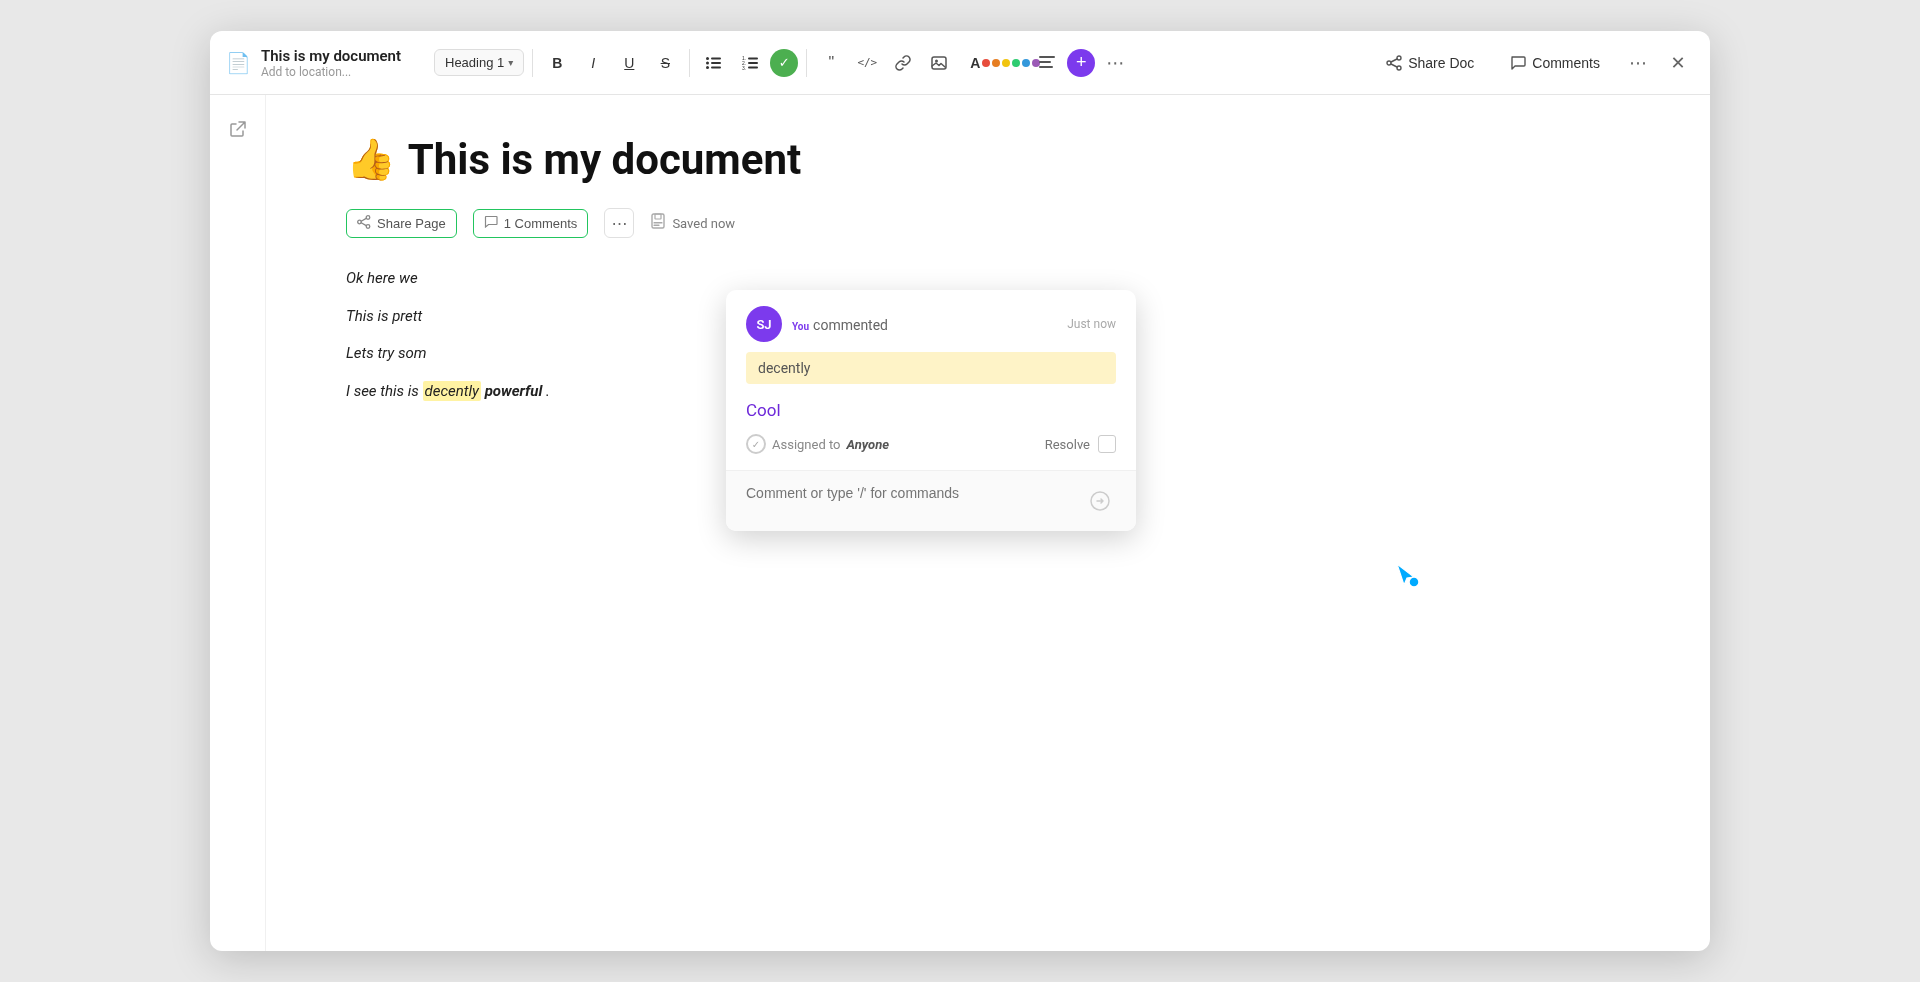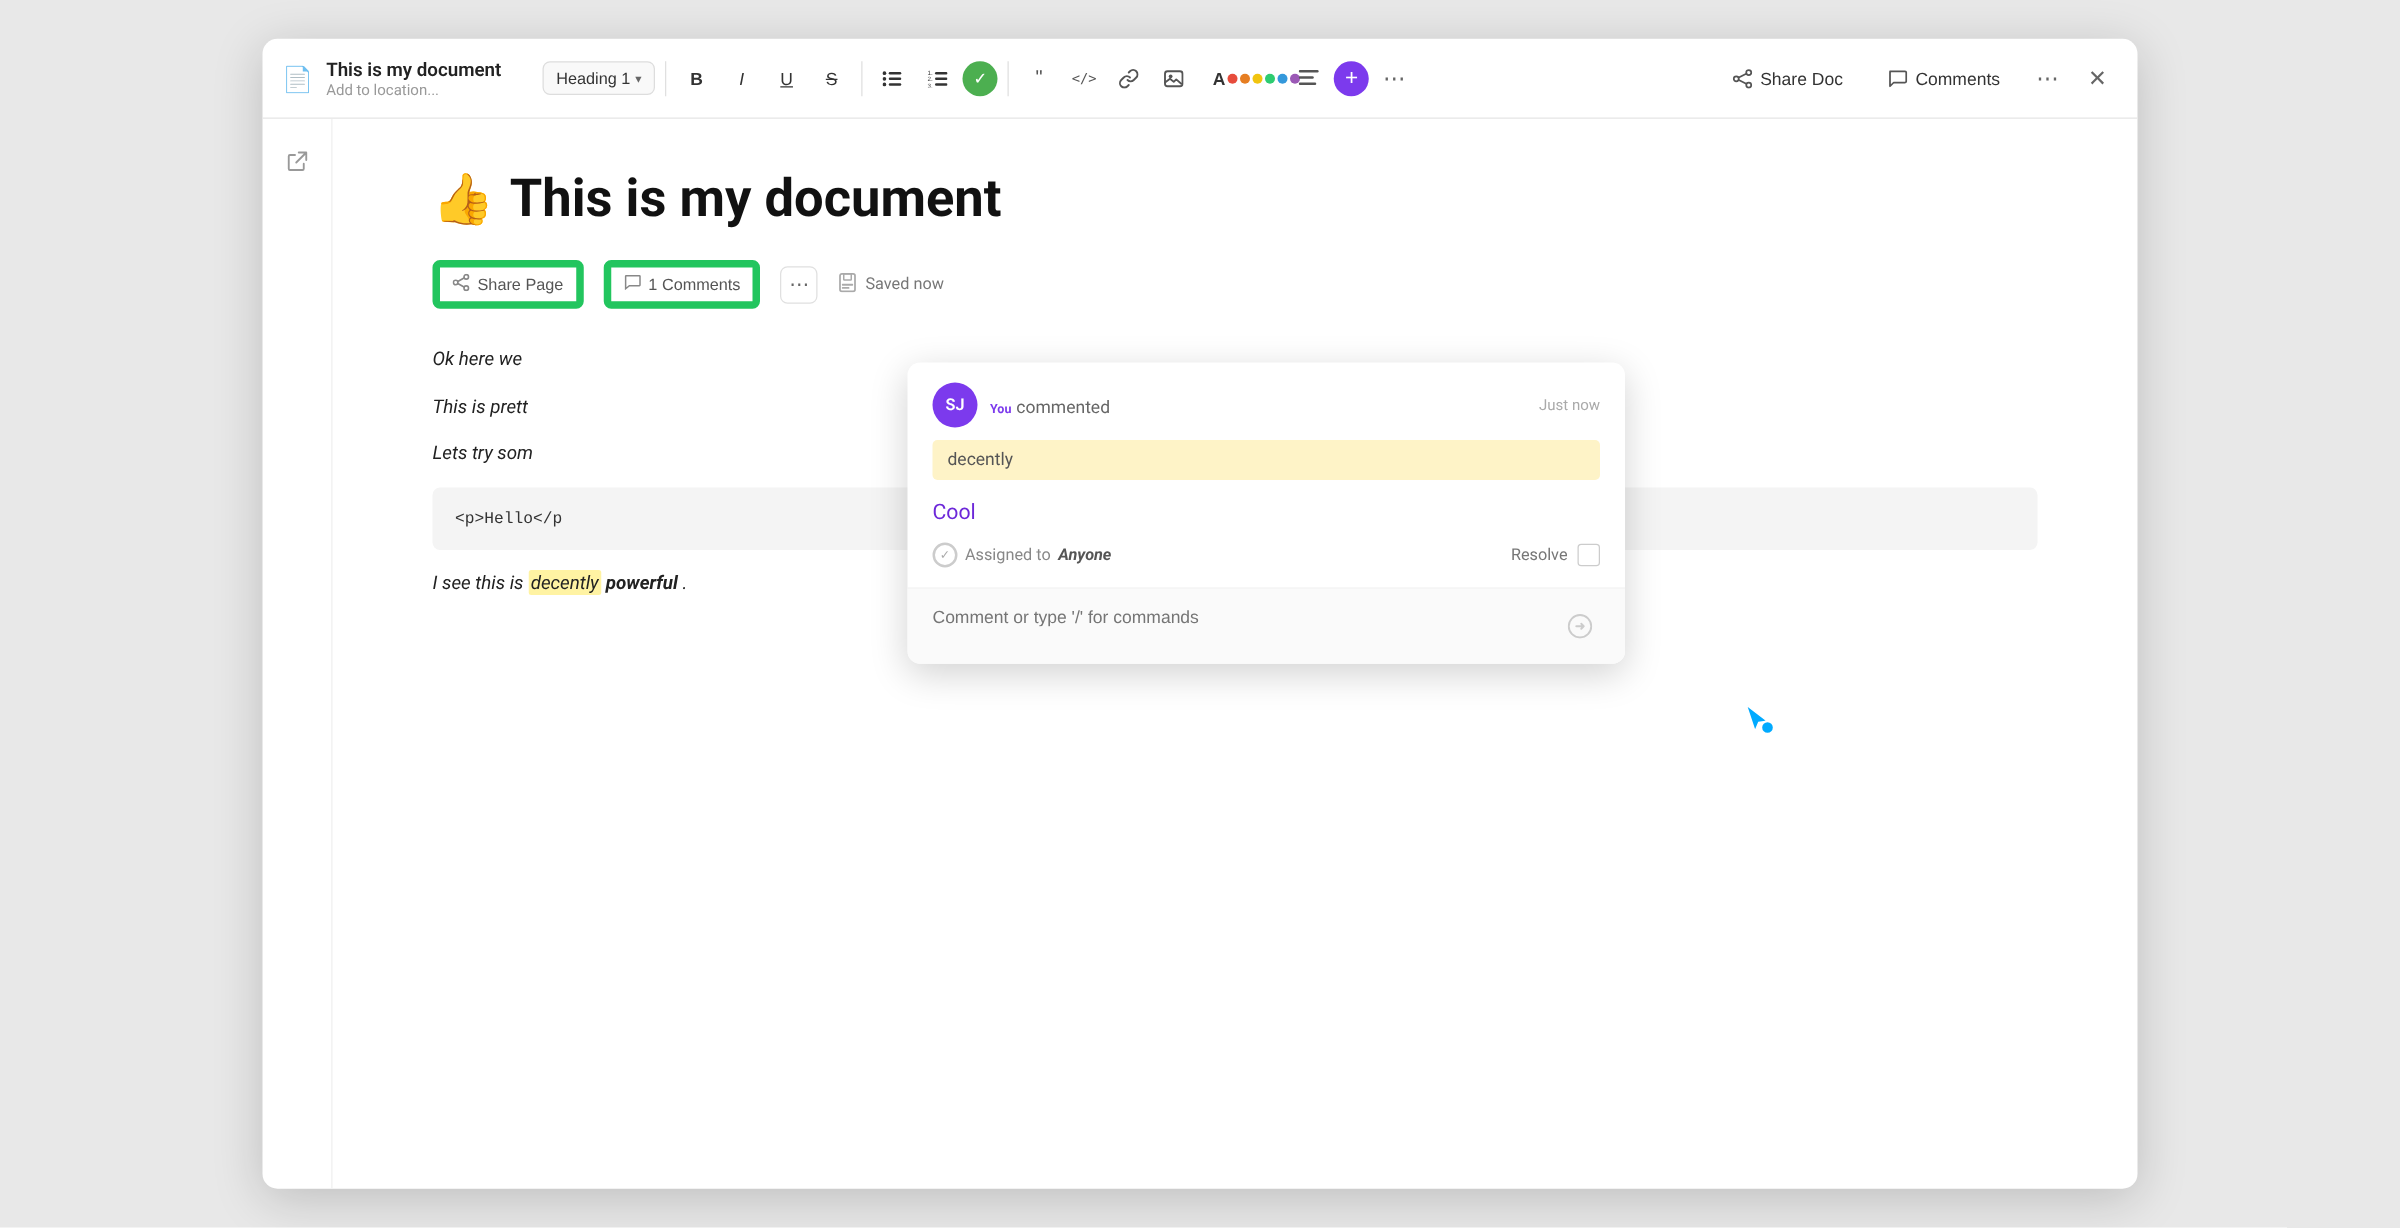--- a/index.html
+++ b/index.html
@@ -217,7 +217,7 @@
       align-items: center;
       gap: 6px;
       padding: 5px 10px;
-      border: 6px solid #22c55e;
+      border: 1px solid #22c55e;
       border-radius: 6px;
       background: #fff;
       cursor: pointer;

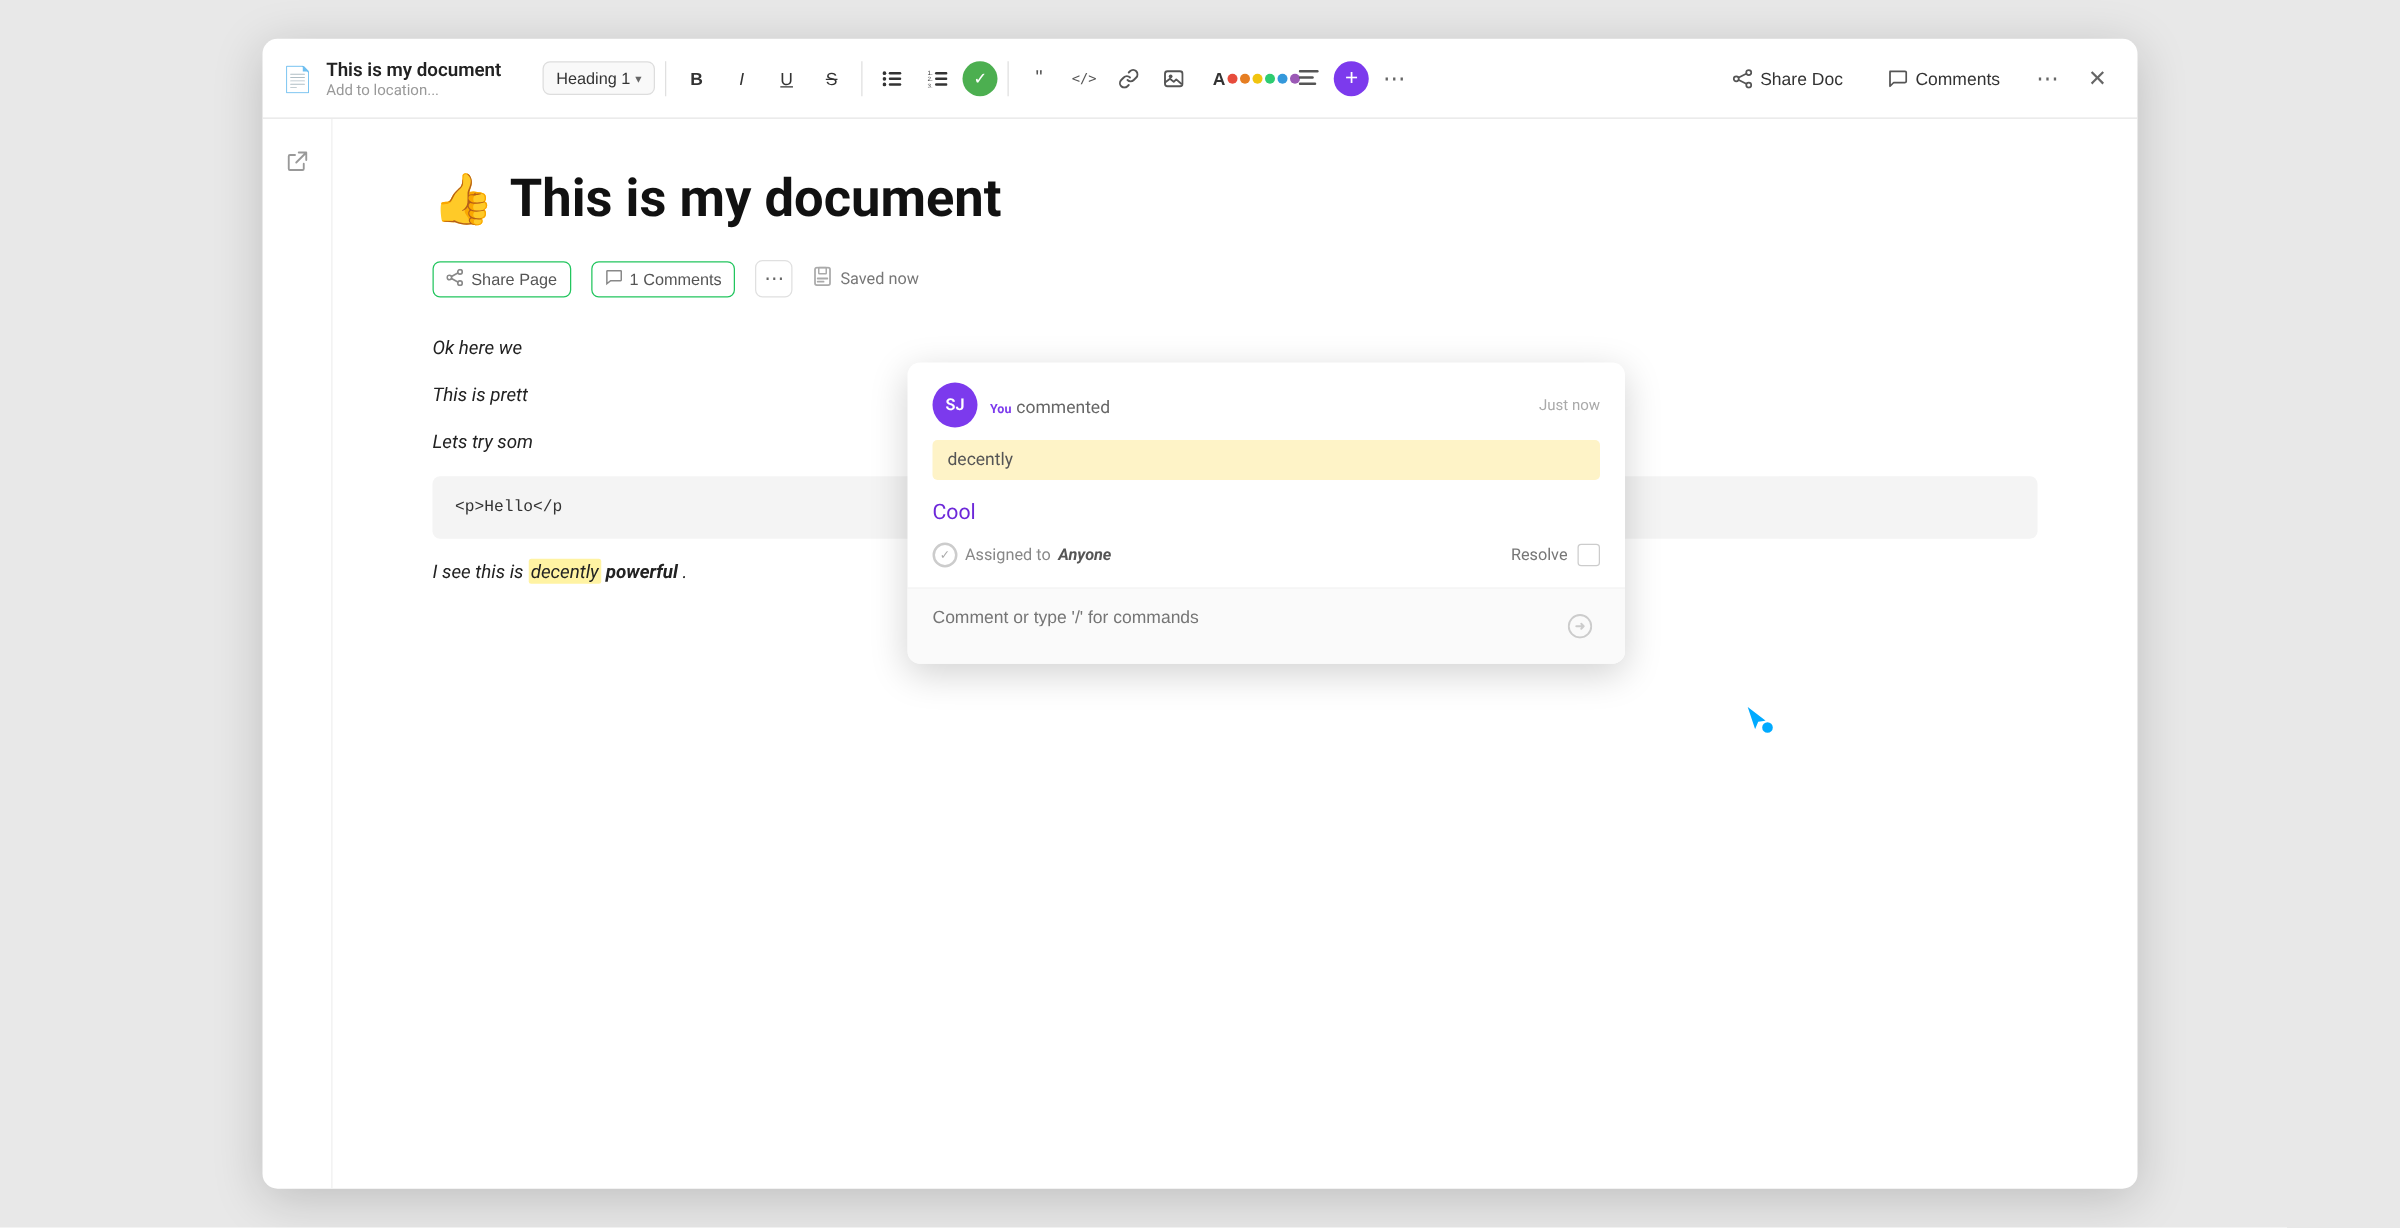--- a/index.html
+++ b/index.html
@@ -272,7 +272,7 @@
       position: absolute;
       top: 195px;
       left: 460px;
-      width: 574px;
+      width: 410px;
       background: #fff;
       border-radius: 10px;
       box-shadow: 0 8px 30px rgba(0,0,0,0.18);

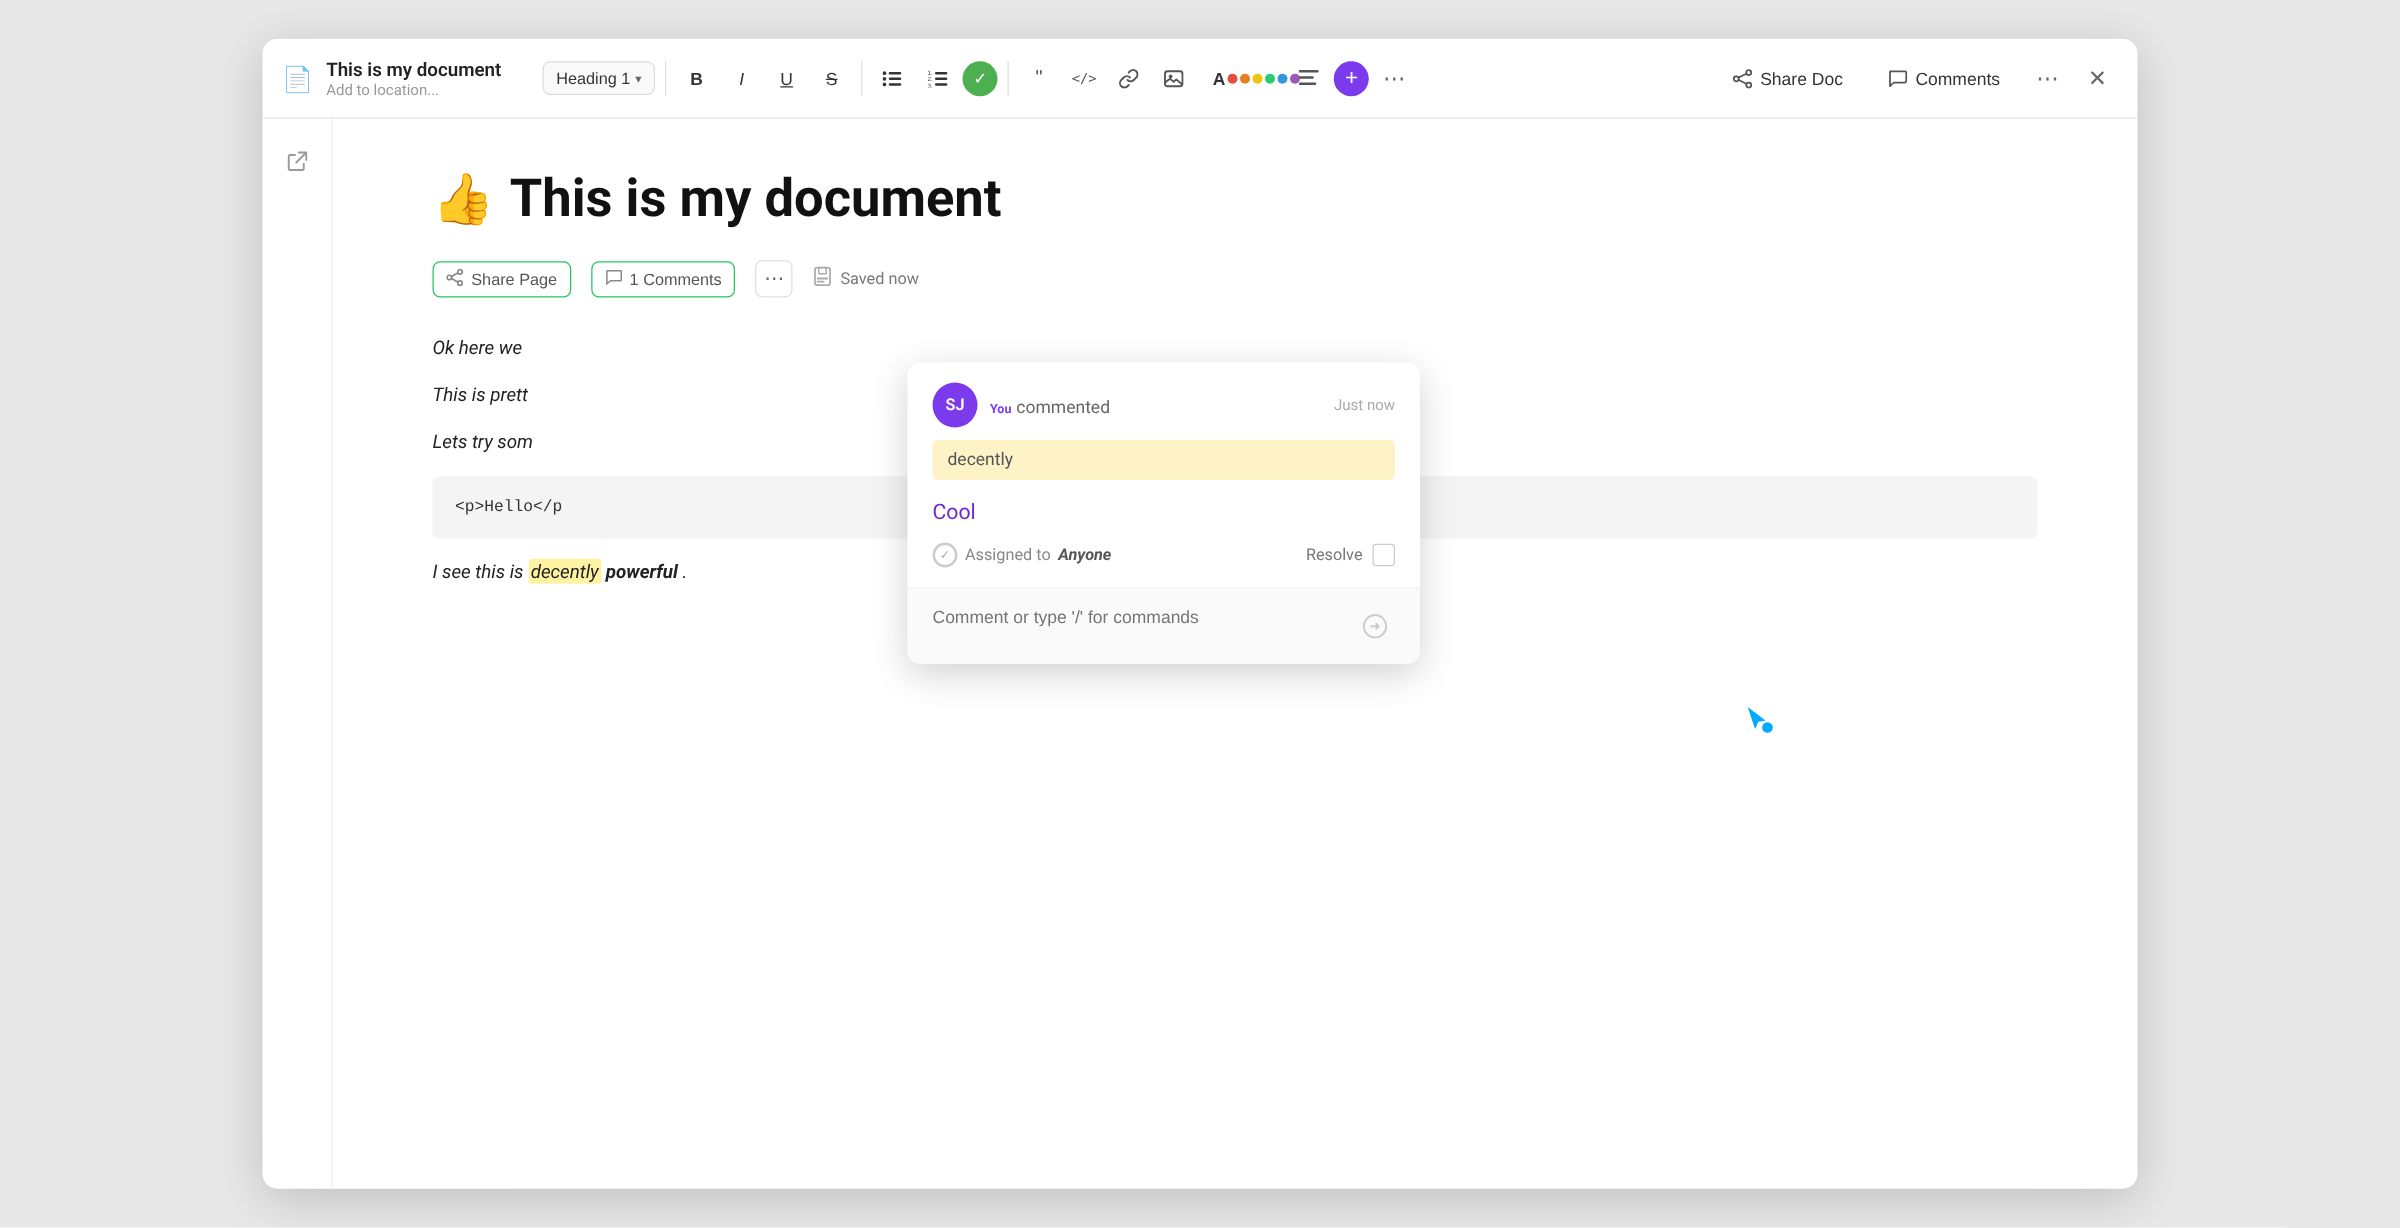--- a/index.html
+++ b/index.html
@@ -607,7 +607,6 @@
         <p><span>Ok here we</span></p>
         <p><span>This is prett</span></p>
         <p><span>Lets try som</span></p>
-        <div class="code-block">&lt;p&gt;Hello&lt;/p</div>
         <p>
           <span>I see this is </span>
           <span class="highlight-yellow">decently</span>

